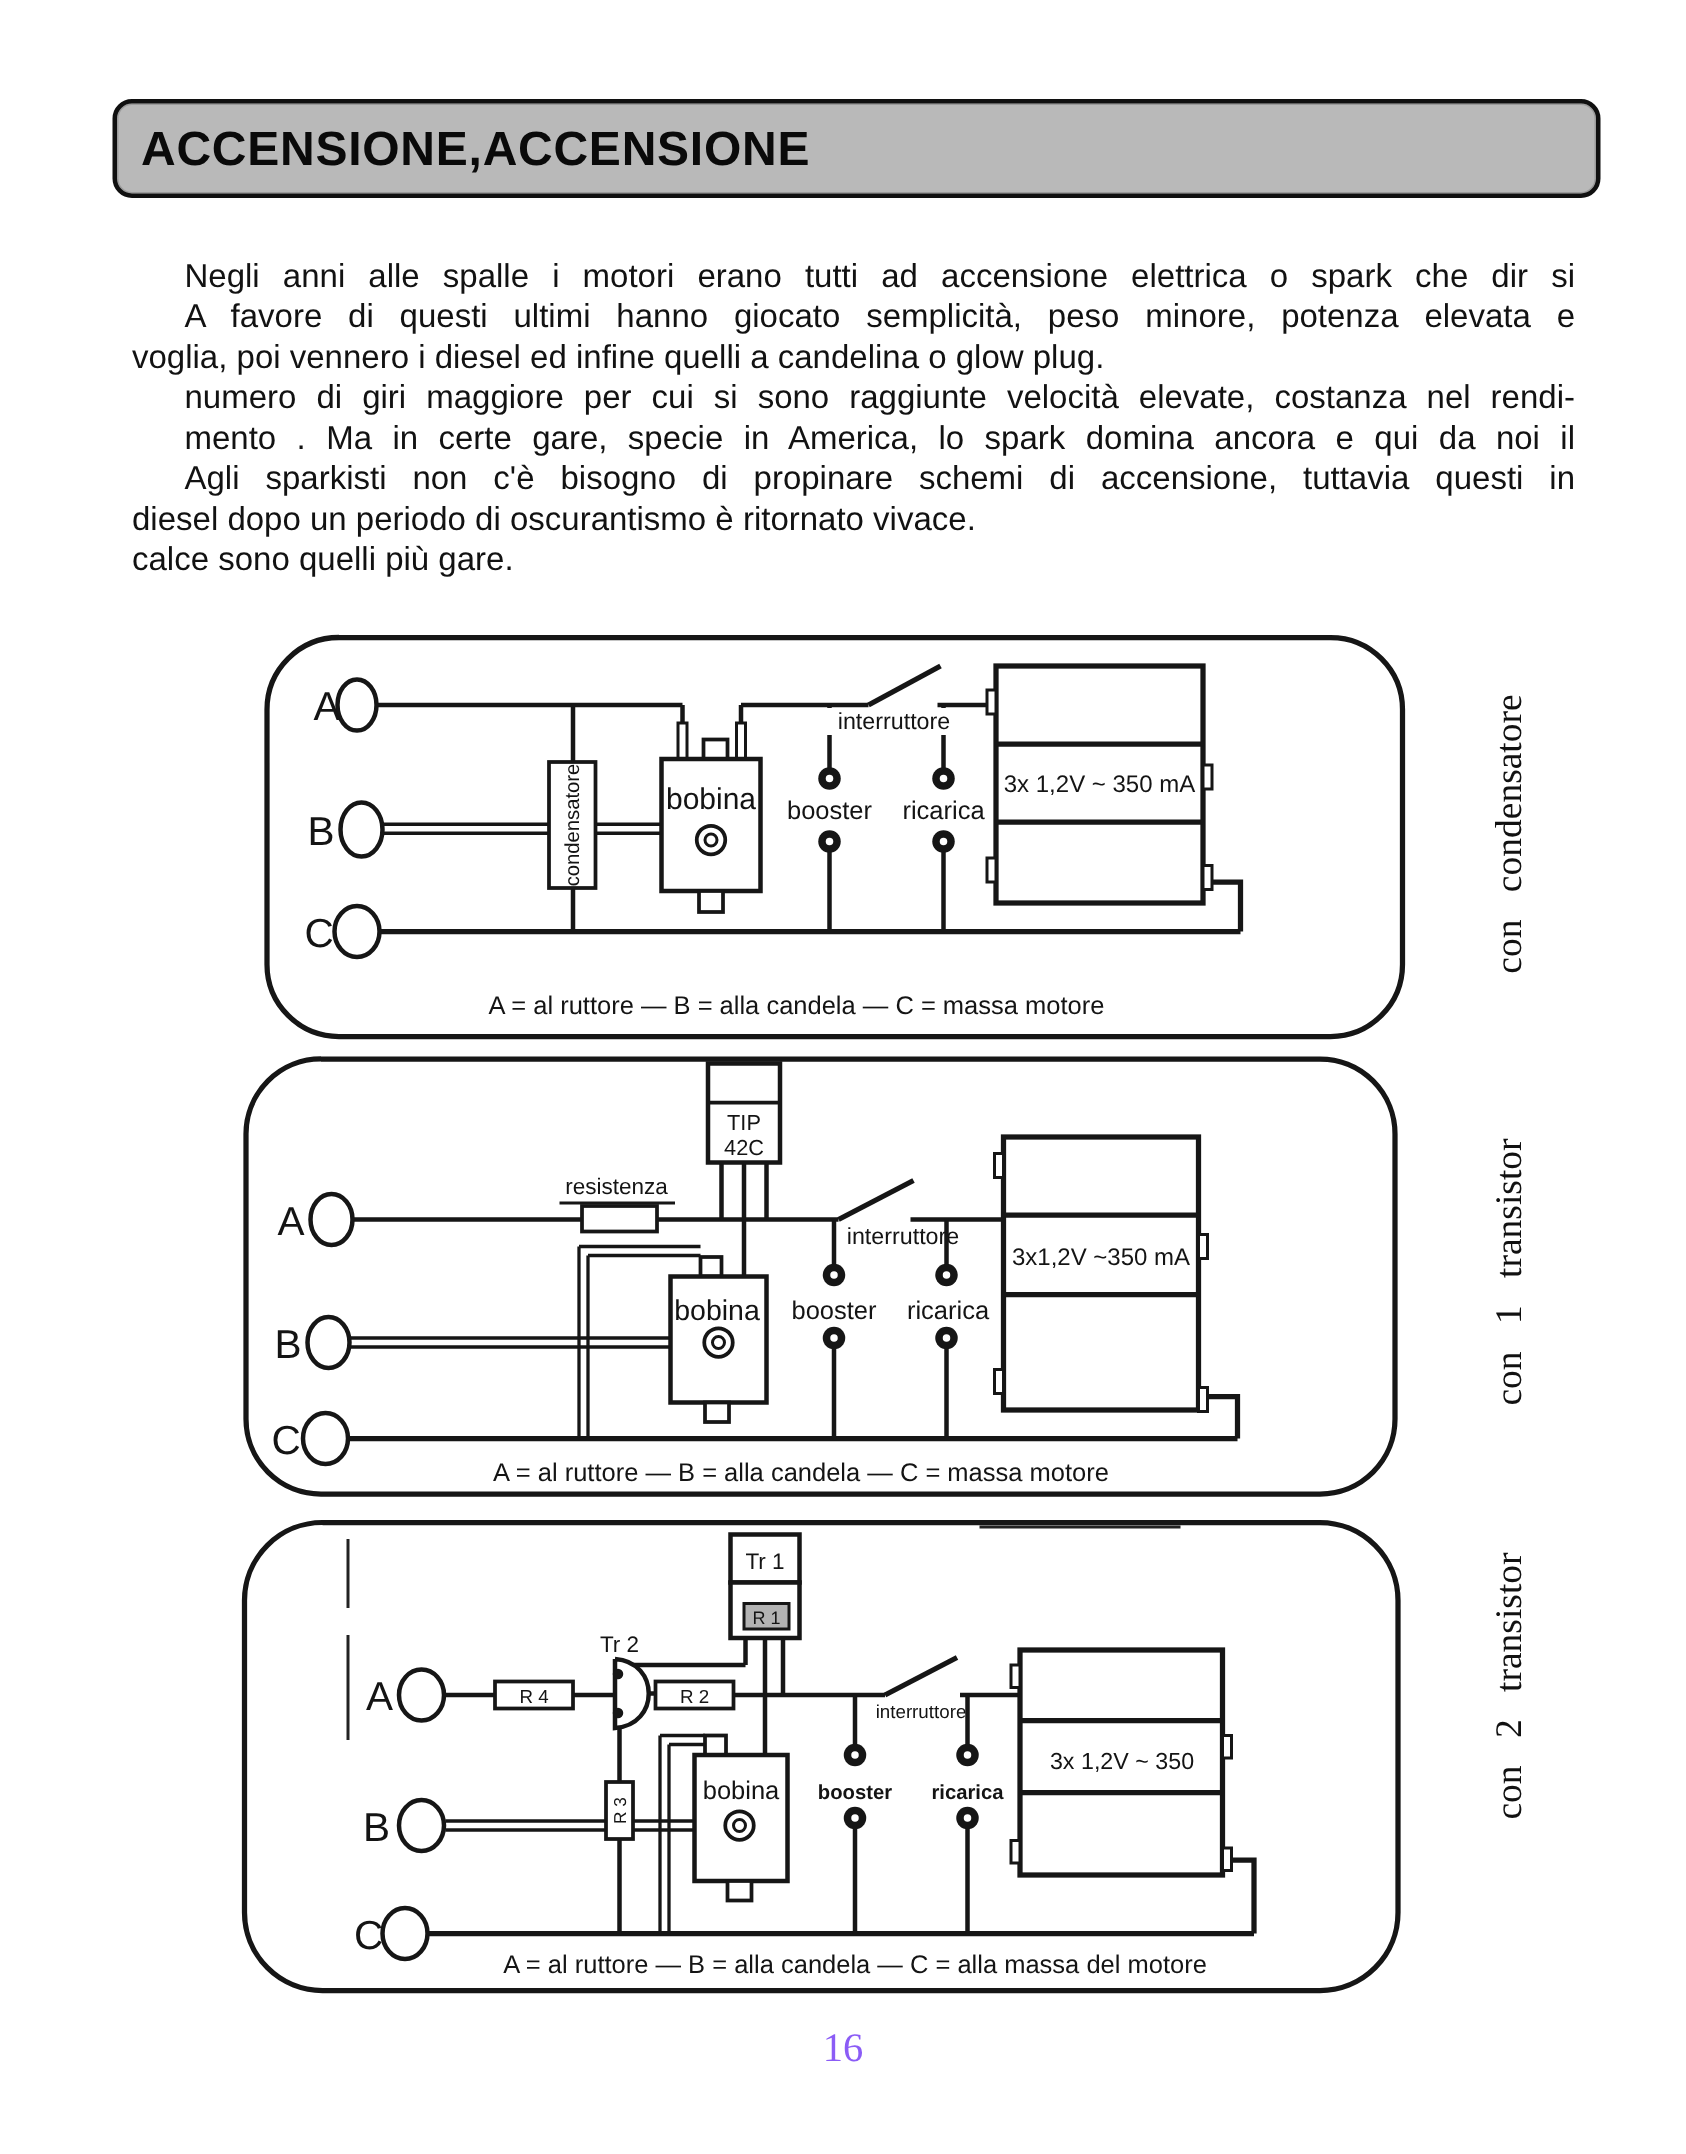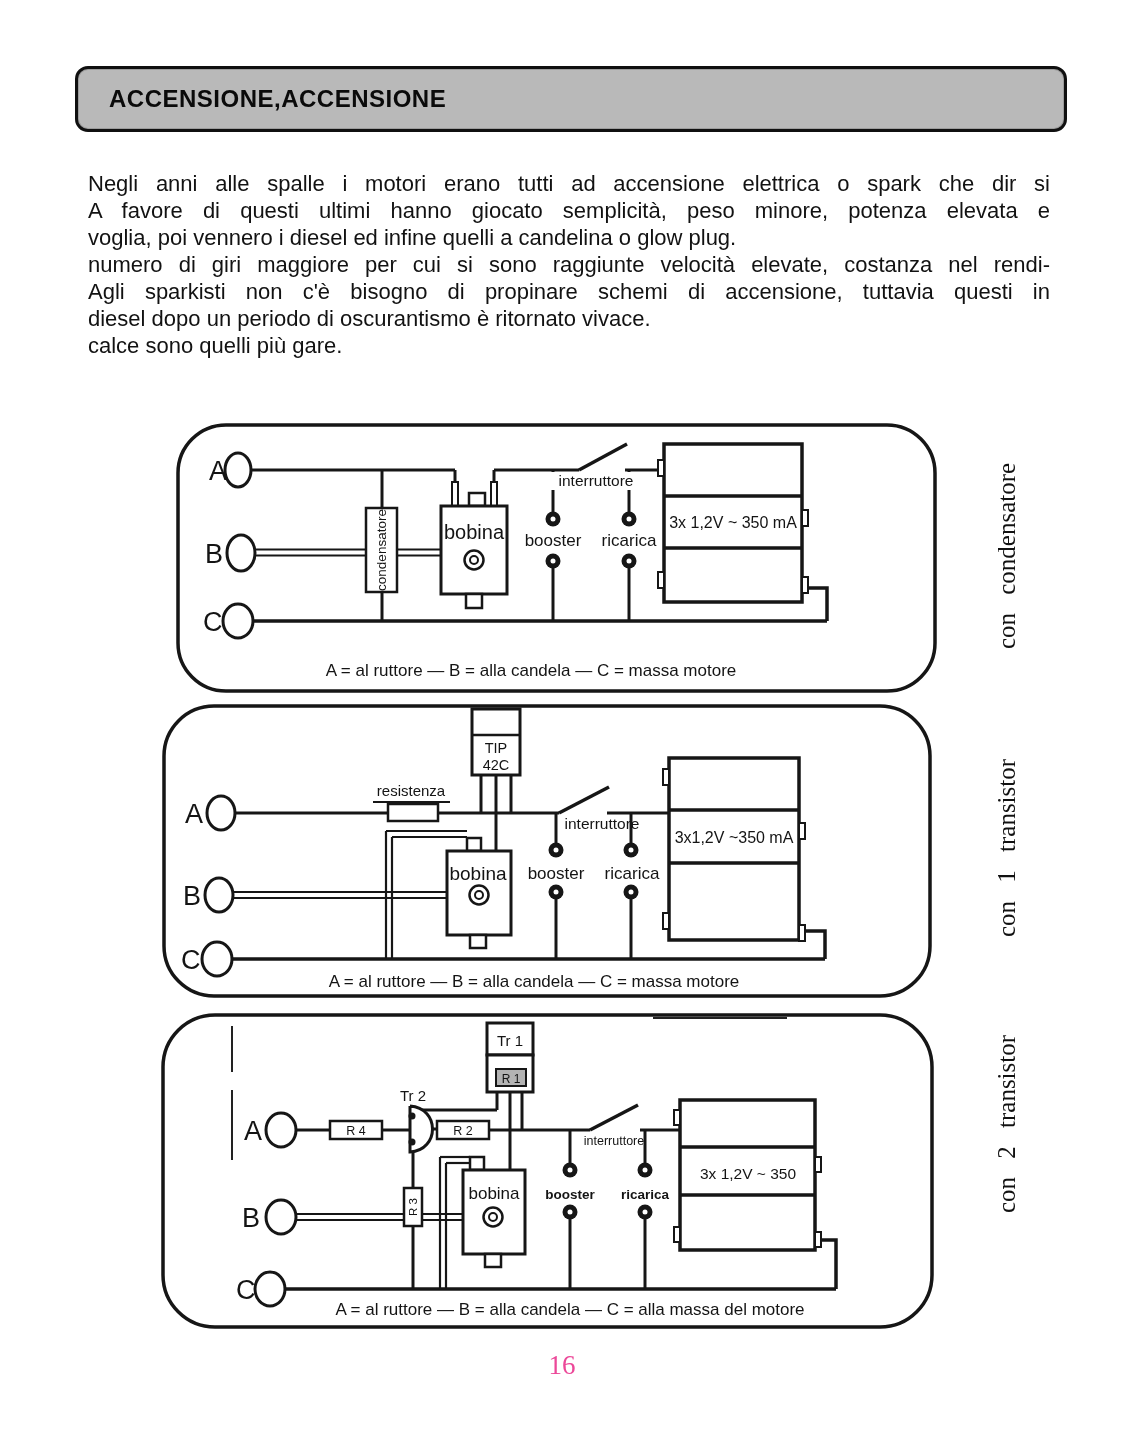--- a/index.html
+++ b/index.html
@@ -10,8 +10,8 @@
   .banner{position:absolute;left:75px;top:66px;width:986px;height:60px;
           background:#b9b9b9;border:3px solid #101010;border-radius:13px;
           box-shadow:inset 0 0 0 1px #9b9b9b;}
-  .banner .title{font-size:24px;font-weight:bold;letter-spacing:.5px;color:#0a0a0a;
-          line-height:60px;padding-left:31px;white-space:nowrap;}
+  .banner .title{font-size:32px;font-weight:bold;letter-spacing:.5px;color:#0a0a0a;
+          line-height:60px;padding-left:16px;white-space:nowrap;}
 
   
   .bodytext{position:absolute;left:88px;top:170px;width:962px;

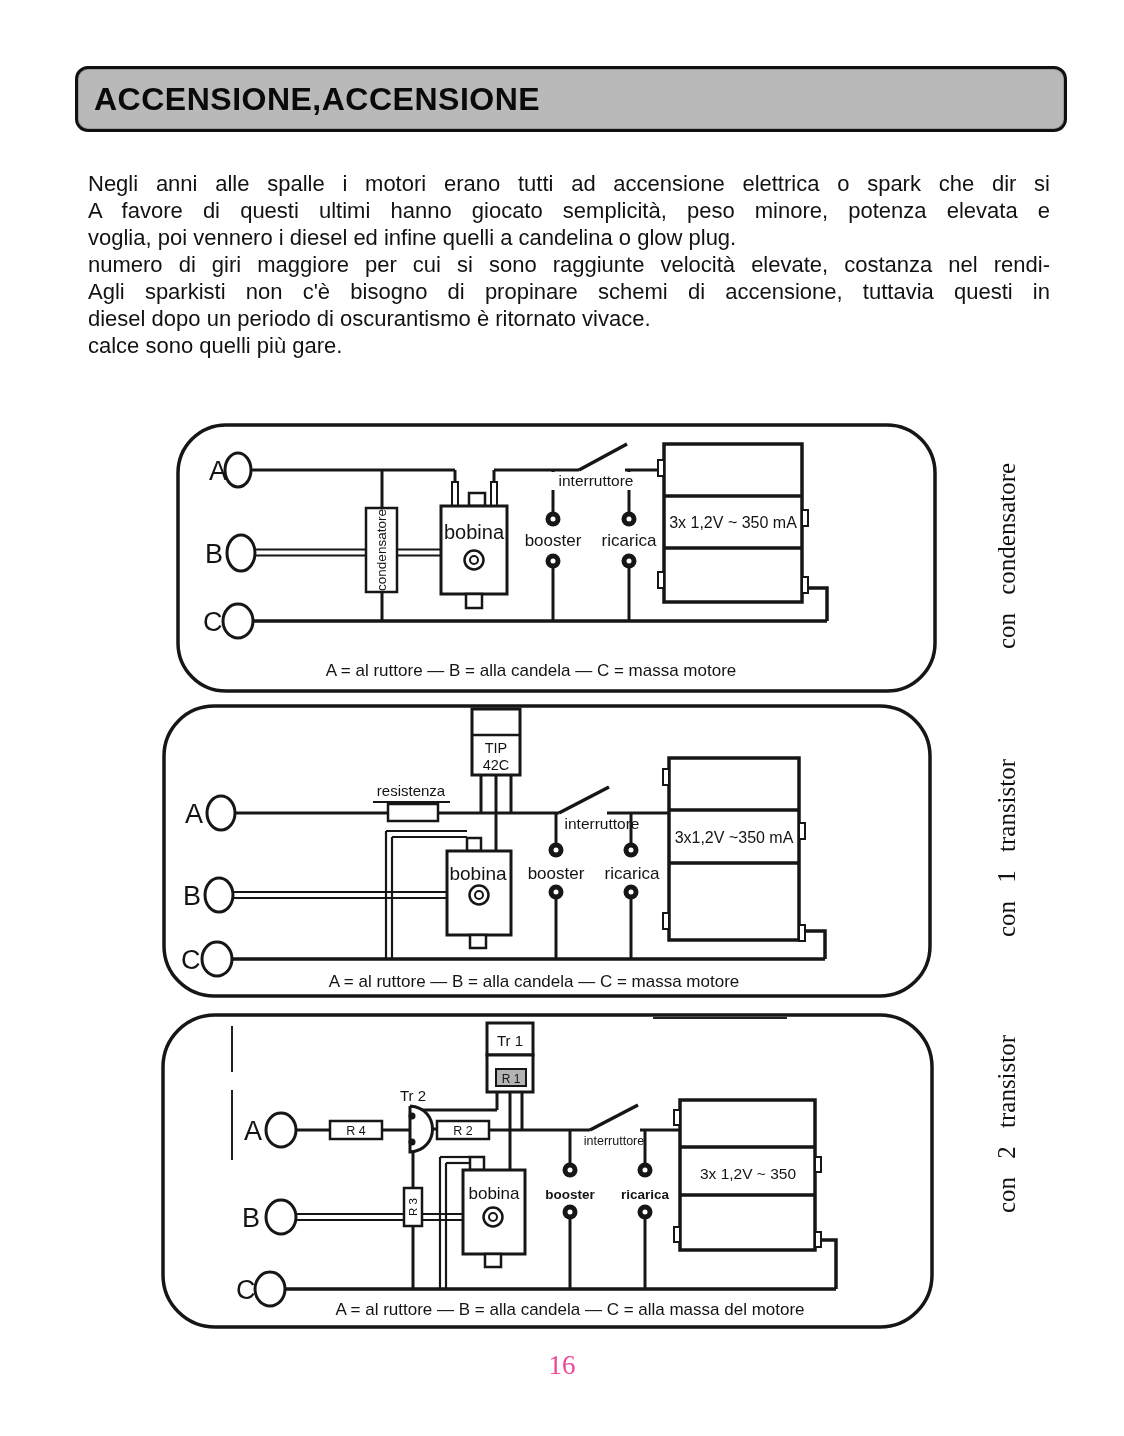--- a/index.html
+++ b/index.html
@@ -17,7 +17,7 @@
   .bodytext{position:absolute;left:88px;top:170px;width:962px;
             font-size:22px;line-height:27px;color:#121212;}
   .ln{text-align:justify;text-justify:inter-word;white-space:normal;}
-  .ln.j{text-align-last:justify;}
+  .ln.j{text-align-last:justify;margin-left:35px;}
 
   
   .dsvg{position:absolute;}

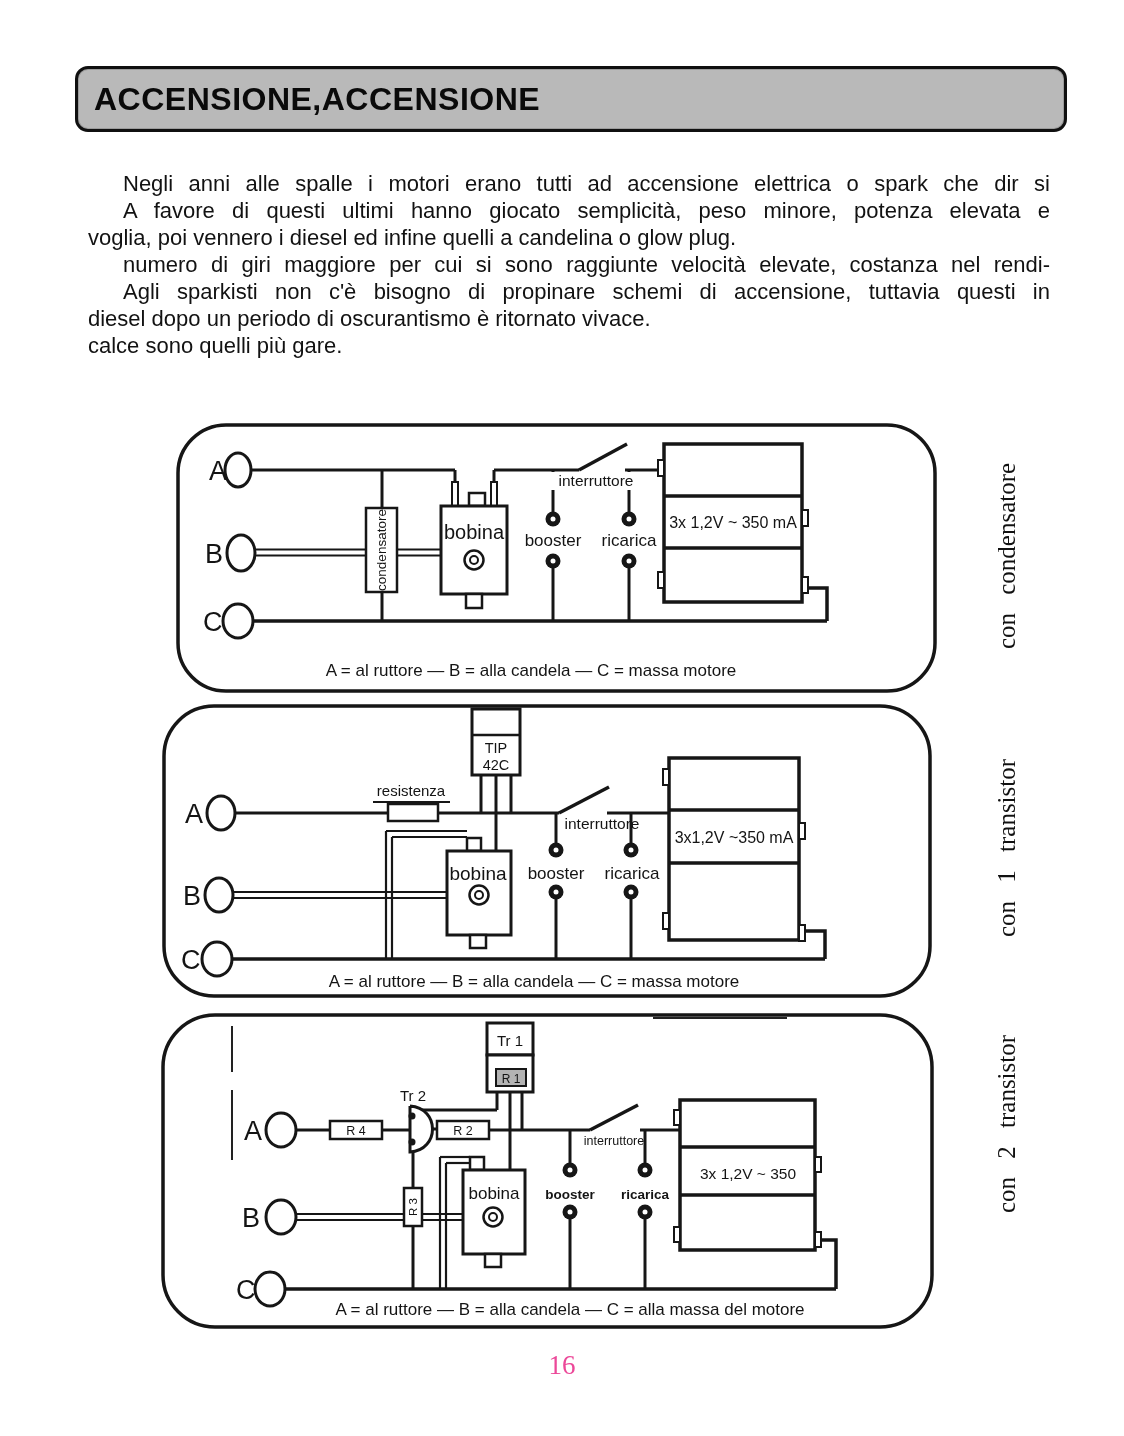--- a/index.html
+++ b/index.html
@@ -49,6 +49,7 @@
     <div class="ln j">A favore di questi ultimi hanno giocato semplicità, peso minore, potenza elevata e</div>
     <div class="ln">voglia, poi vennero i diesel ed infine quelli a candelina o glow plug.</div>
     <div class="ln j">numero di giri maggiore per cui si sono raggiunte velocità elevate, costanza nel rendi-</div>
+    <div class="ln j">mento . Ma in certe gare, specie in America, lo spark domina ancora e qui da noi il</div>
     <div class="ln j">Agli sparkisti non c'è bisogno di propinare schemi di accensione, tuttavia questi in</div>
     <div class="ln">diesel dopo un periodo di oscurantismo è ritornato vivace.</div>
     <div class="ln">calce sono quelli più gare.</div>

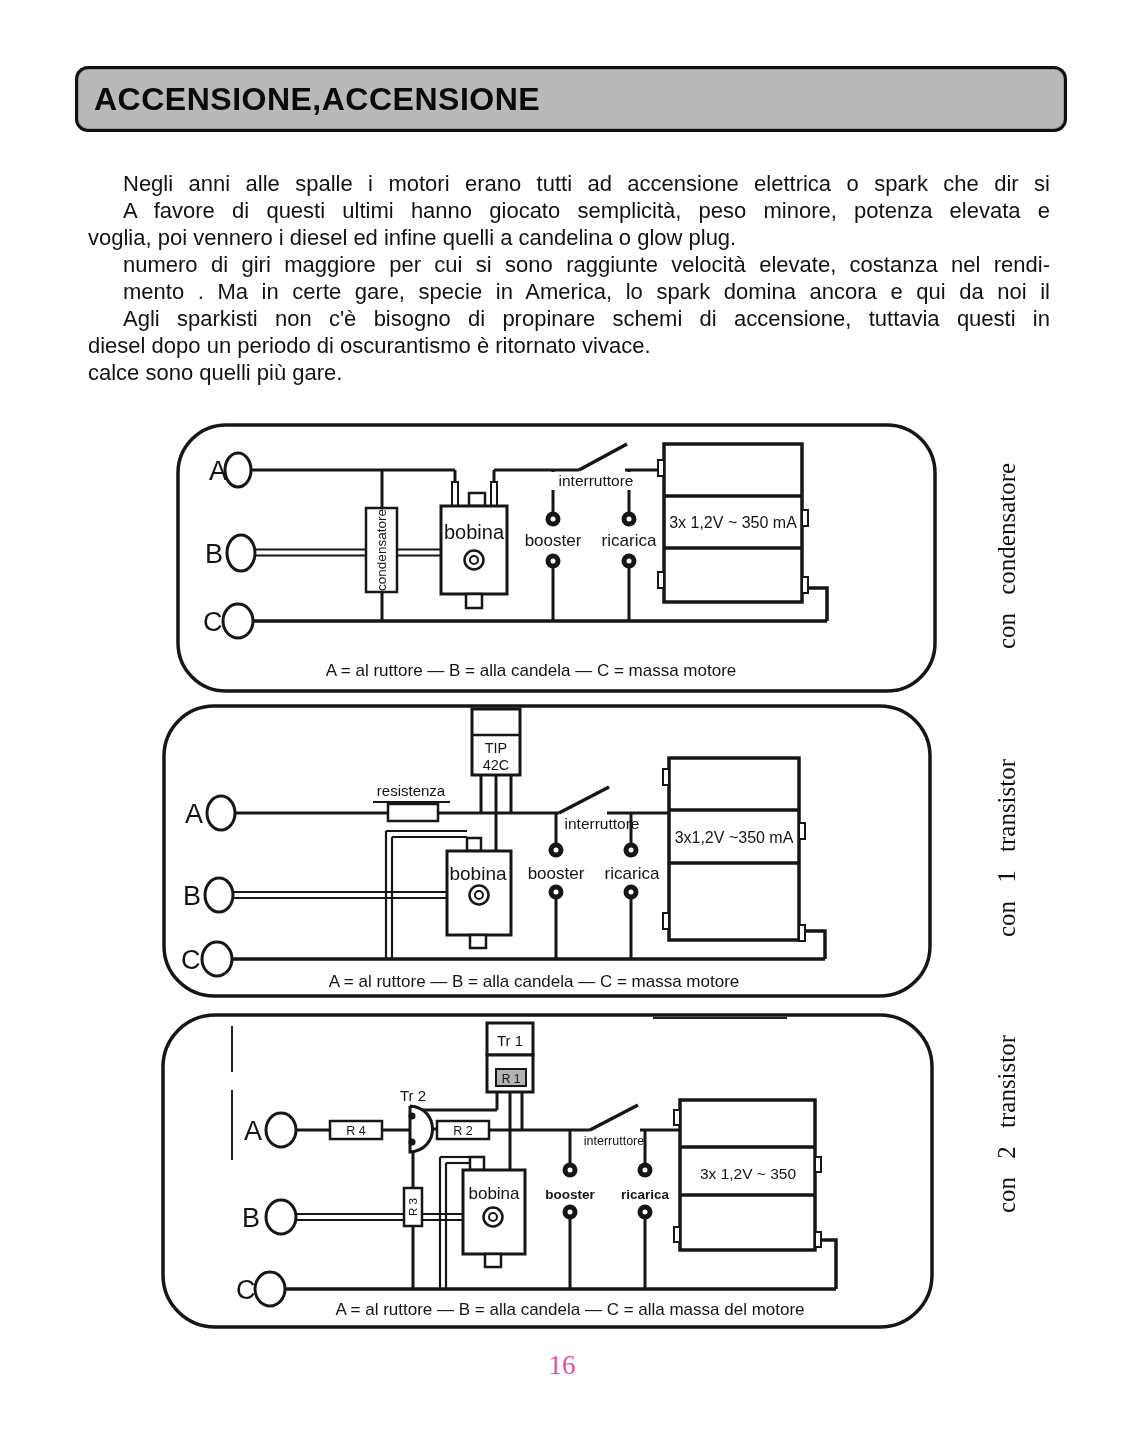--- a/index.html
+++ b/index.html
@@ -33,7 +33,7 @@
   .sl2{left:1007px;top:1124px;}
 
   .pagenum{position:absolute;left:0;top:1350px;width:100%;text-align:center;
-           font-family:"Liberation Serif",serif;font-size:27px;color:#ec4899;}
+           font-family:"Liberation Serif",serif;font-size:27px;color:#8b5cf6;}
 </style>
 </head>
 <body>

